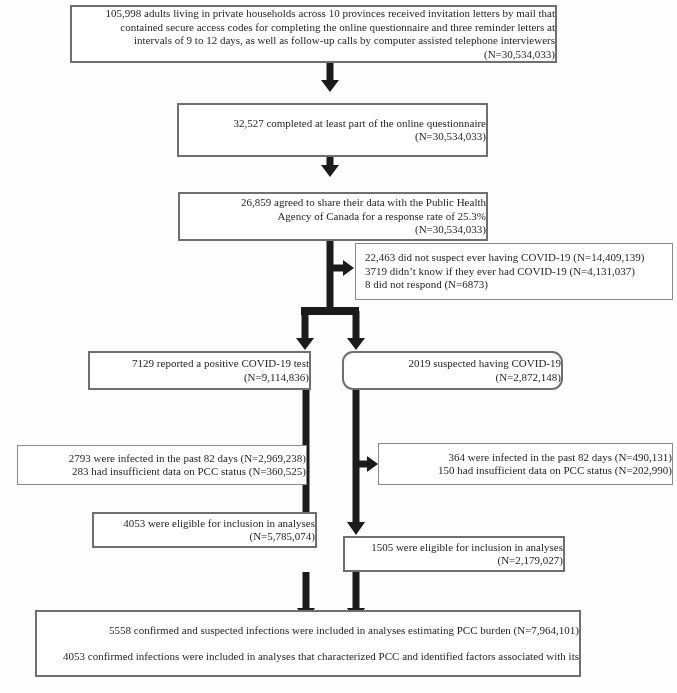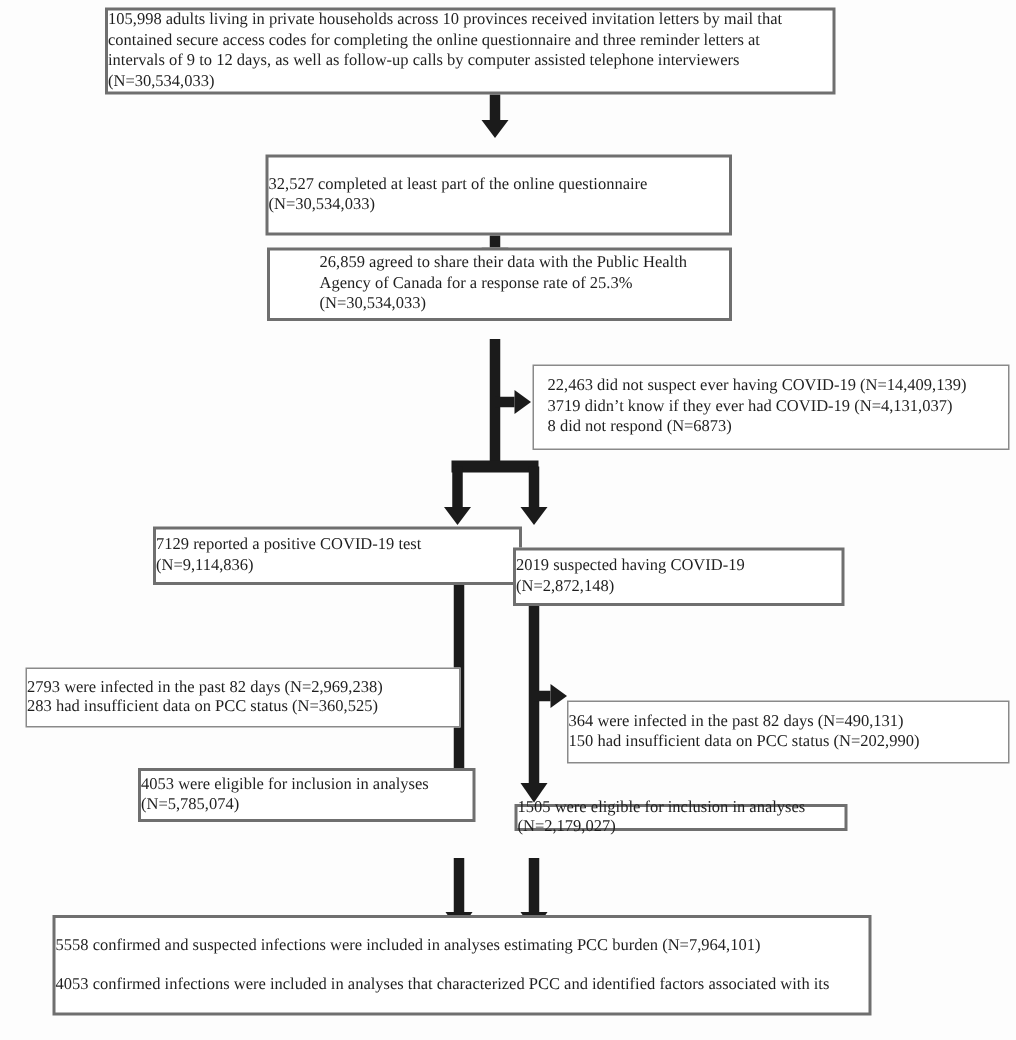--- a/index.html
+++ b/index.html
@@ -31,7 +31,7 @@
     display: flex;
     flex-direction: column;
     justify-content: center;
-    align-items: flex-start;
+    align-items: flex-end;
     text-align: center;
   }
   .box.thin { border-width: 1px; border-color: var(--border-thin); }

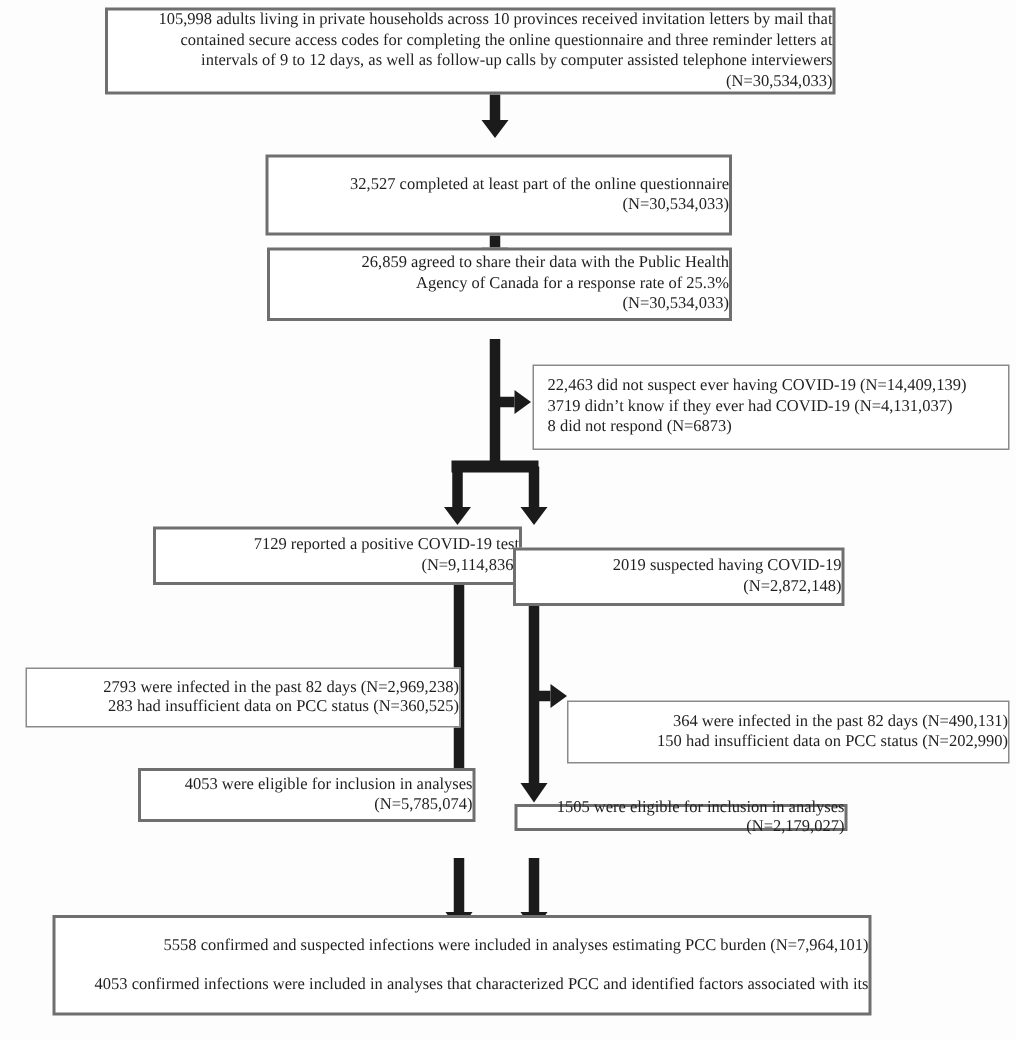--- a/index.html
+++ b/index.html
@@ -42,7 +42,7 @@
   
   .b-invitation { left: 70px;  top: 5px;   width: 487px; height: 58px; }
   .b-completed  { left: 177px; top: 91px;  width: 311px; height: 54px; margin-top: 12px; }
-  .b-agreed     { left: 178px; top: 165px; width: 310px; height: 49px; padding-left: 33px; }
+  .b-agreed     { left: 178px; top: 192px; width: 310px; height: 49px; padding-left: 33px; }
   .b-excl-nocovid { left: 355px; top: 243px; width: 318px; height: 57px; }
   .b-positive   { left: 102px; top: 351px; width: 246px; height: 39px; }
   .b-suspected  { left: 342px; top: 365px; width: 221px; height: 39px; }

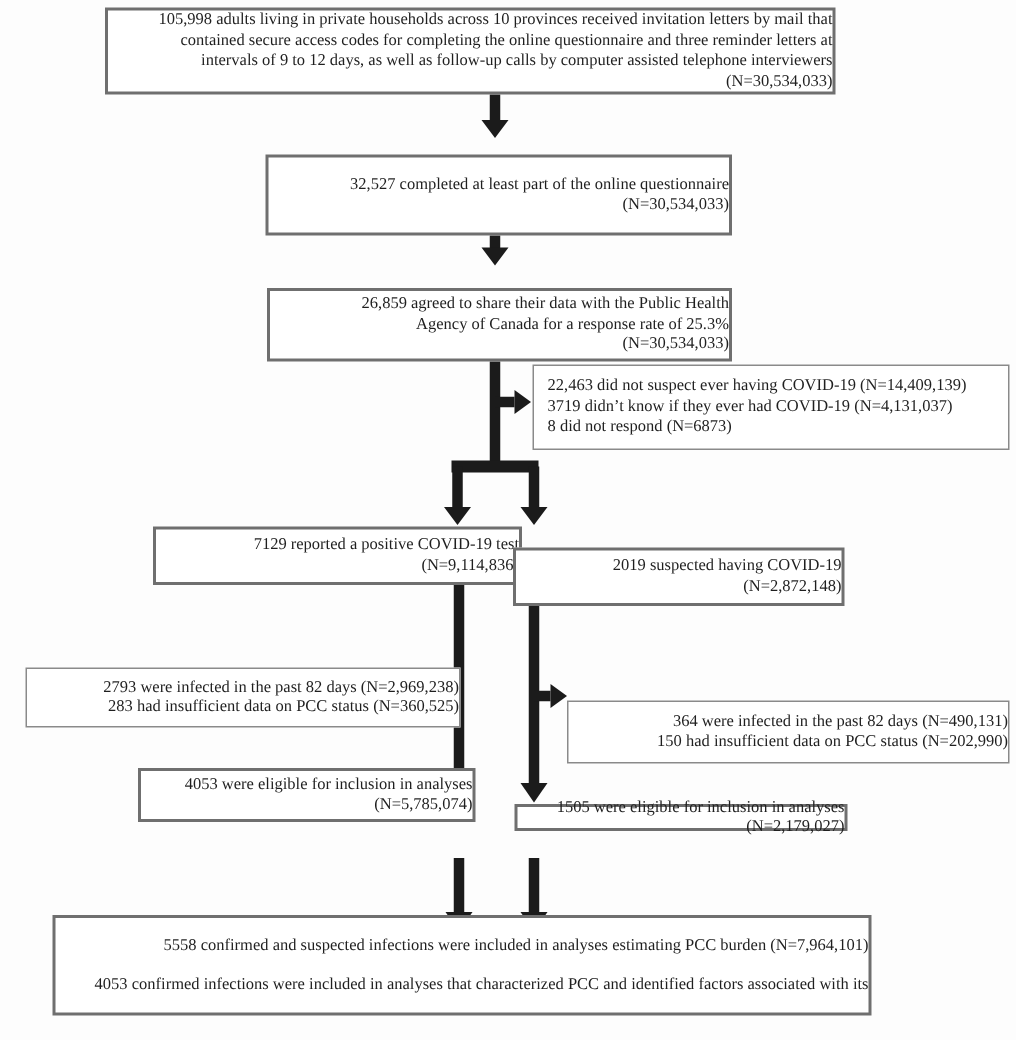--- a/index.html
+++ b/index.html
@@ -44,7 +44,7 @@
   .b-completed  { left: 177px; top: 91px;  width: 311px; height: 54px; margin-top: 12px; }
   .b-agreed     { left: 178px; top: 192px; width: 310px; height: 49px; padding-left: 33px; }
   .b-excl-nocovid { left: 355px; top: 243px; width: 318px; height: 57px; }
-  .b-positive   { left: 102px; top: 351px; width: 246px; height: 39px; }
+  .b-positive   { left: 88px; top: 351px; width: 223px; height: 39px; }
   .b-suspected  { left: 342px; top: 365px; width: 221px; height: 39px; }
   .b-excl-conf  { left: 17px;   top: 445px; width: 290px; height: 40px; }
   .b-excl-susp  { left: 378px; top: 443px; width: 295px; height: 42px; margin-top: 24px; }

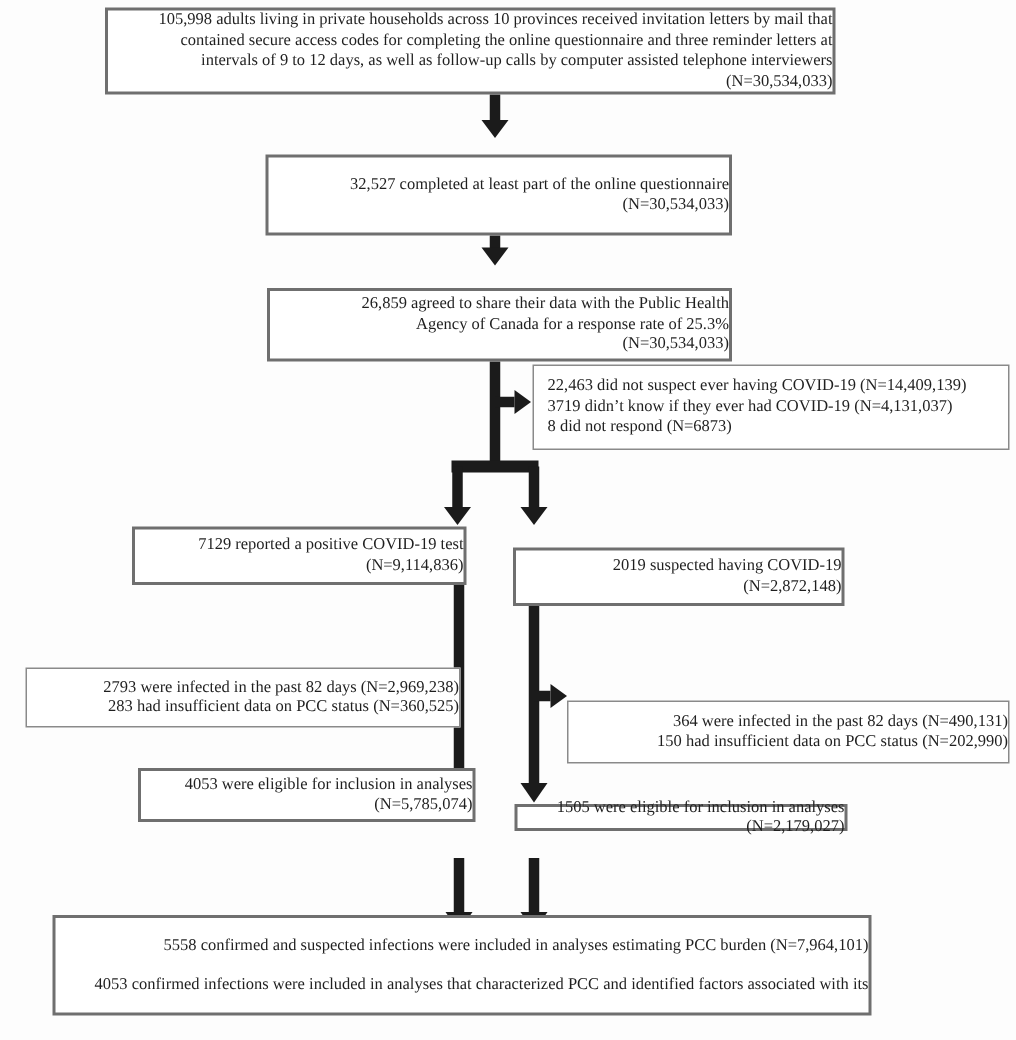--- a/index.html
+++ b/index.html
@@ -45,7 +45,7 @@
   .b-agreed     { left: 178px; top: 192px; width: 310px; height: 49px; padding-left: 33px; }
   .b-excl-nocovid { left: 355px; top: 243px; width: 318px; height: 57px; }
   .b-positive   { left: 88px; top: 351px; width: 223px; height: 39px; }
-  .b-suspected  { left: 342px; top: 365px; width: 221px; height: 39px; }
+  .b-suspected  { left: 342px; top: 351px; width: 221px; height: 39px; border-radius: 11px; }
   .b-excl-conf  { left: 17px;   top: 445px; width: 290px; height: 40px; }
   .b-excl-susp  { left: 378px; top: 443px; width: 295px; height: 42px; margin-top: 24px; }
   .b-elig-conf  { left: 92px;  top: 512px; width: 225px; height: 36px; }

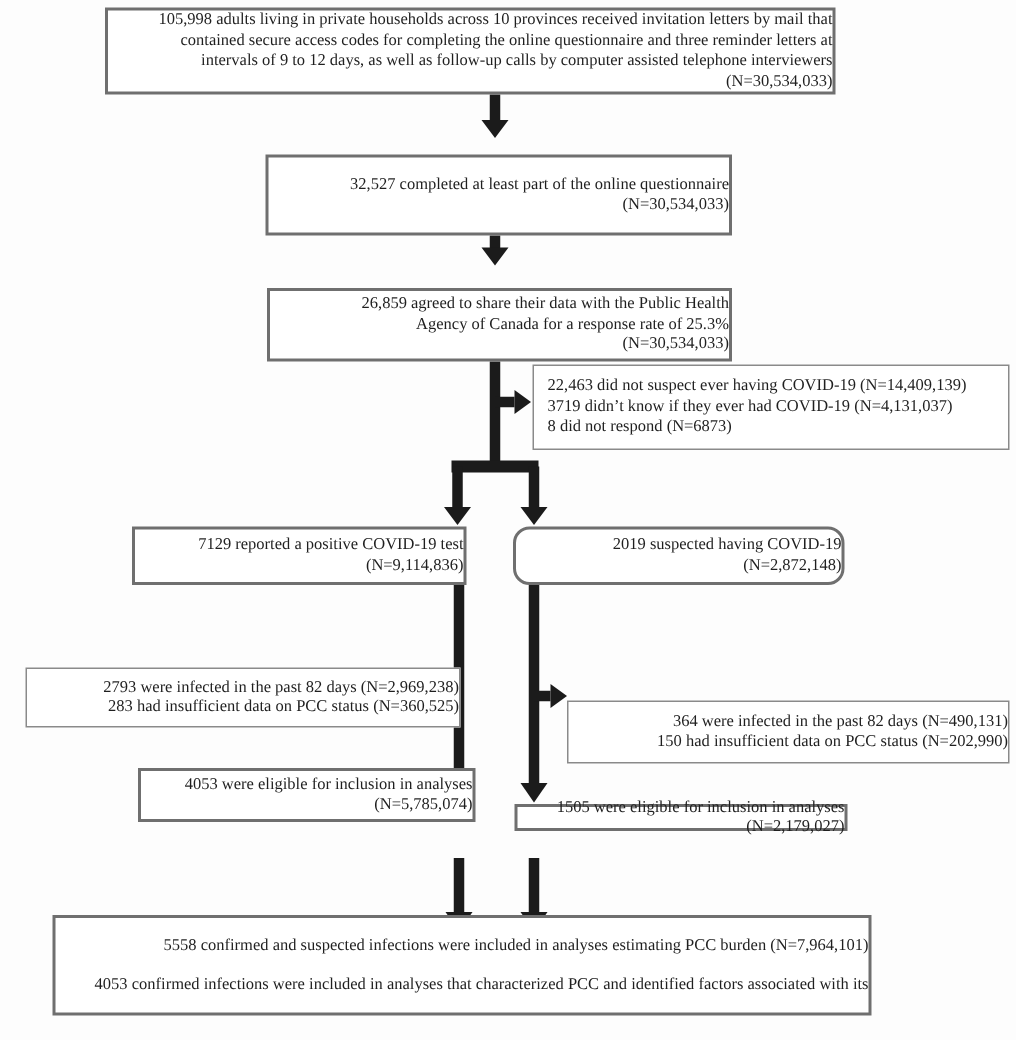--- a/index.html
+++ b/index.html
@@ -47,7 +47,7 @@
   .b-positive   { left: 88px; top: 351px; width: 223px; height: 39px; }
   .b-suspected  { left: 342px; top: 351px; width: 221px; height: 39px; border-radius: 11px; }
   .b-excl-conf  { left: 17px;   top: 445px; width: 290px; height: 40px; }
-  .b-excl-susp  { left: 378px; top: 443px; width: 295px; height: 42px; margin-top: 24px; }
+  .b-excl-susp  { left: 378px; top: 443px; width: 295px; height: 42px; }
   .b-elig-conf  { left: 92px;  top: 512px; width: 225px; height: 36px; }
   .b-elig-susp  { left: 343px; top: 536px; width: 222px; height: 18px; }
   .b-final      { left: 35px;  top: 610px; width: 546px; height: 67px; }

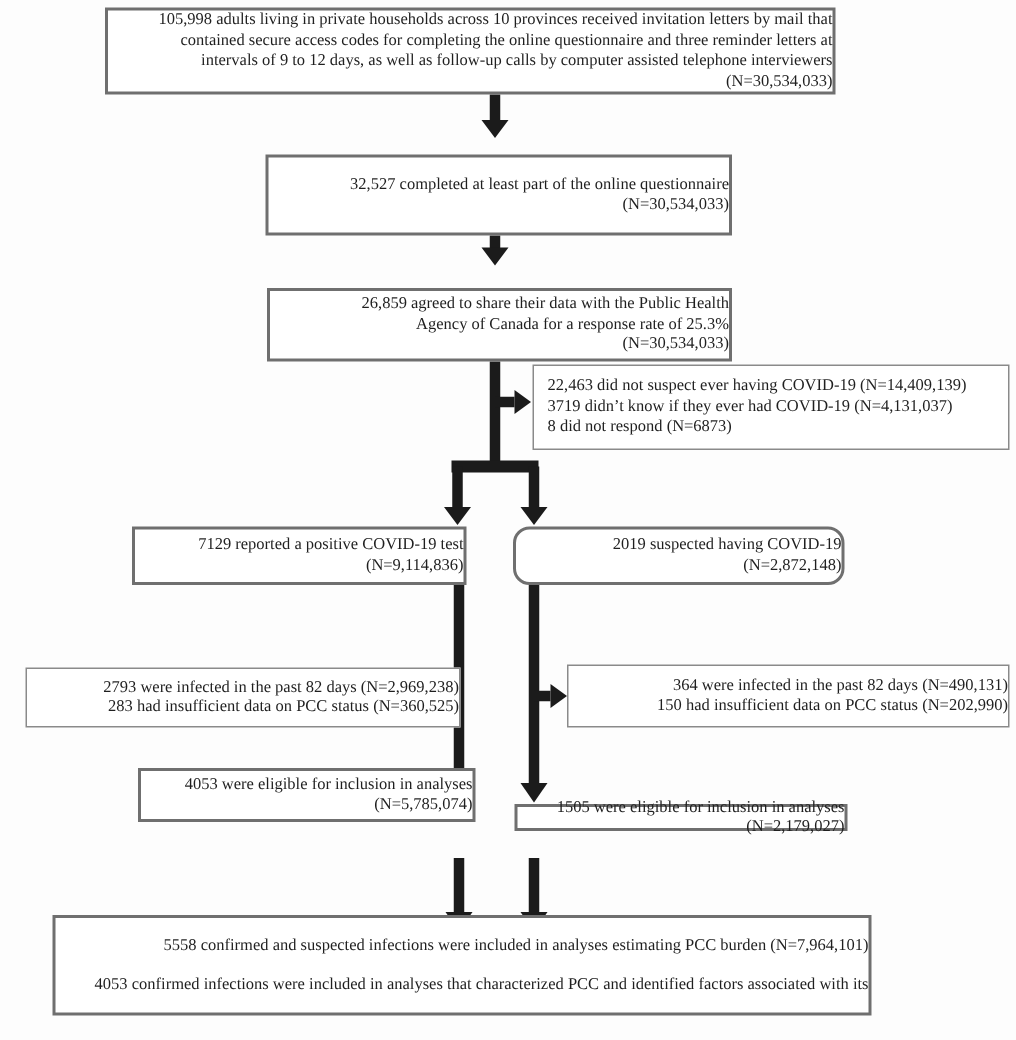--- a/index.html
+++ b/index.html
@@ -49,7 +49,7 @@
   .b-excl-conf  { left: 17px;   top: 445px; width: 290px; height: 40px; }
   .b-excl-susp  { left: 378px; top: 443px; width: 295px; height: 42px; }
   .b-elig-conf  { left: 92px;  top: 512px; width: 225px; height: 36px; }
-  .b-elig-susp  { left: 343px; top: 536px; width: 222px; height: 18px; }
+  .b-elig-susp  { left: 343px; top: 536px; width: 222px; height: 36px; }
   .b-final      { left: 35px;  top: 610px; width: 546px; height: 67px; }
 
   svg.connectors {

